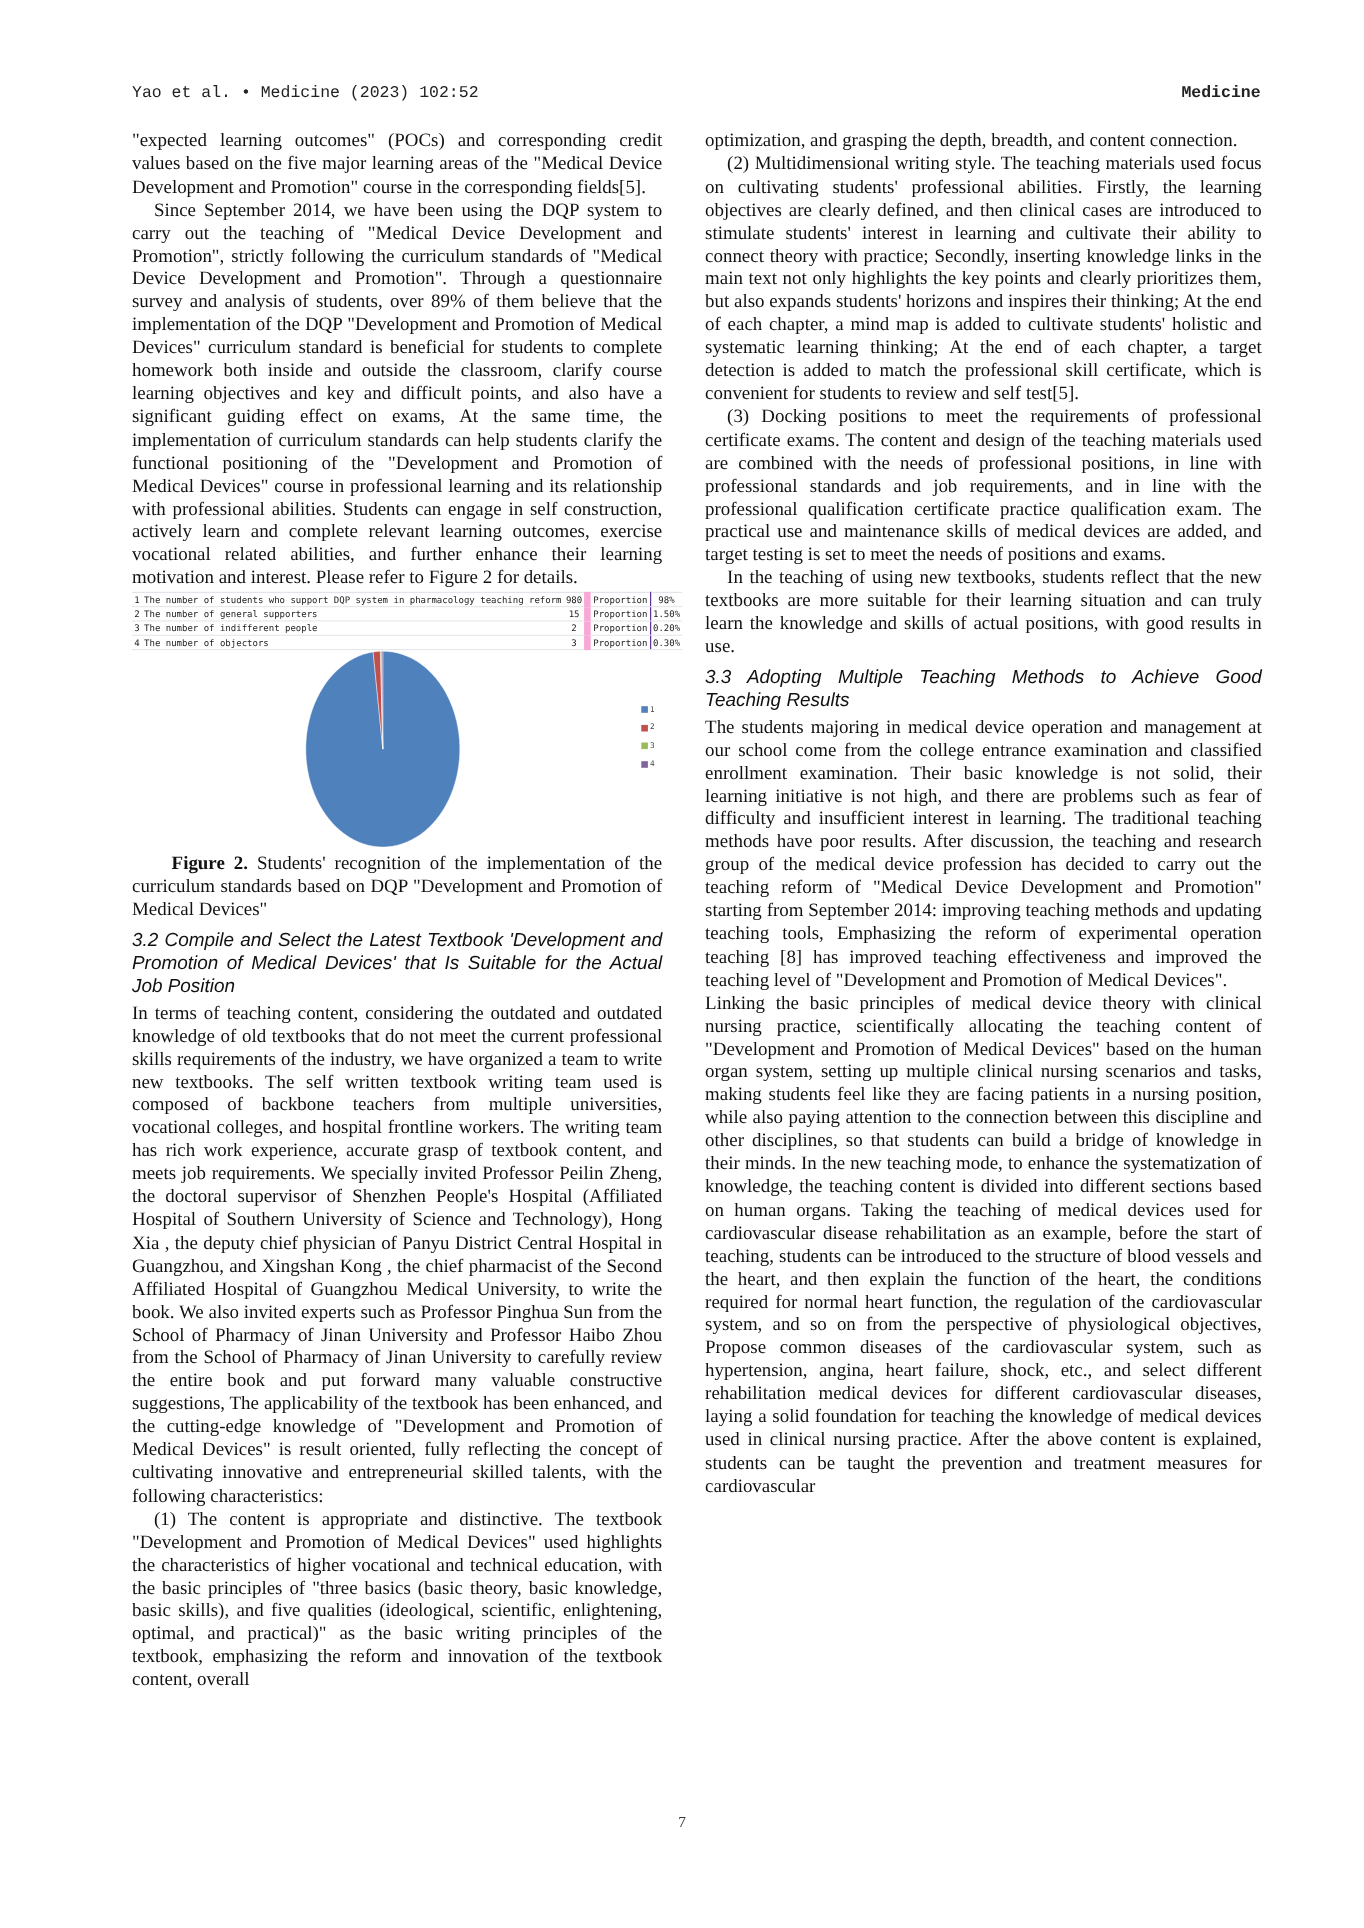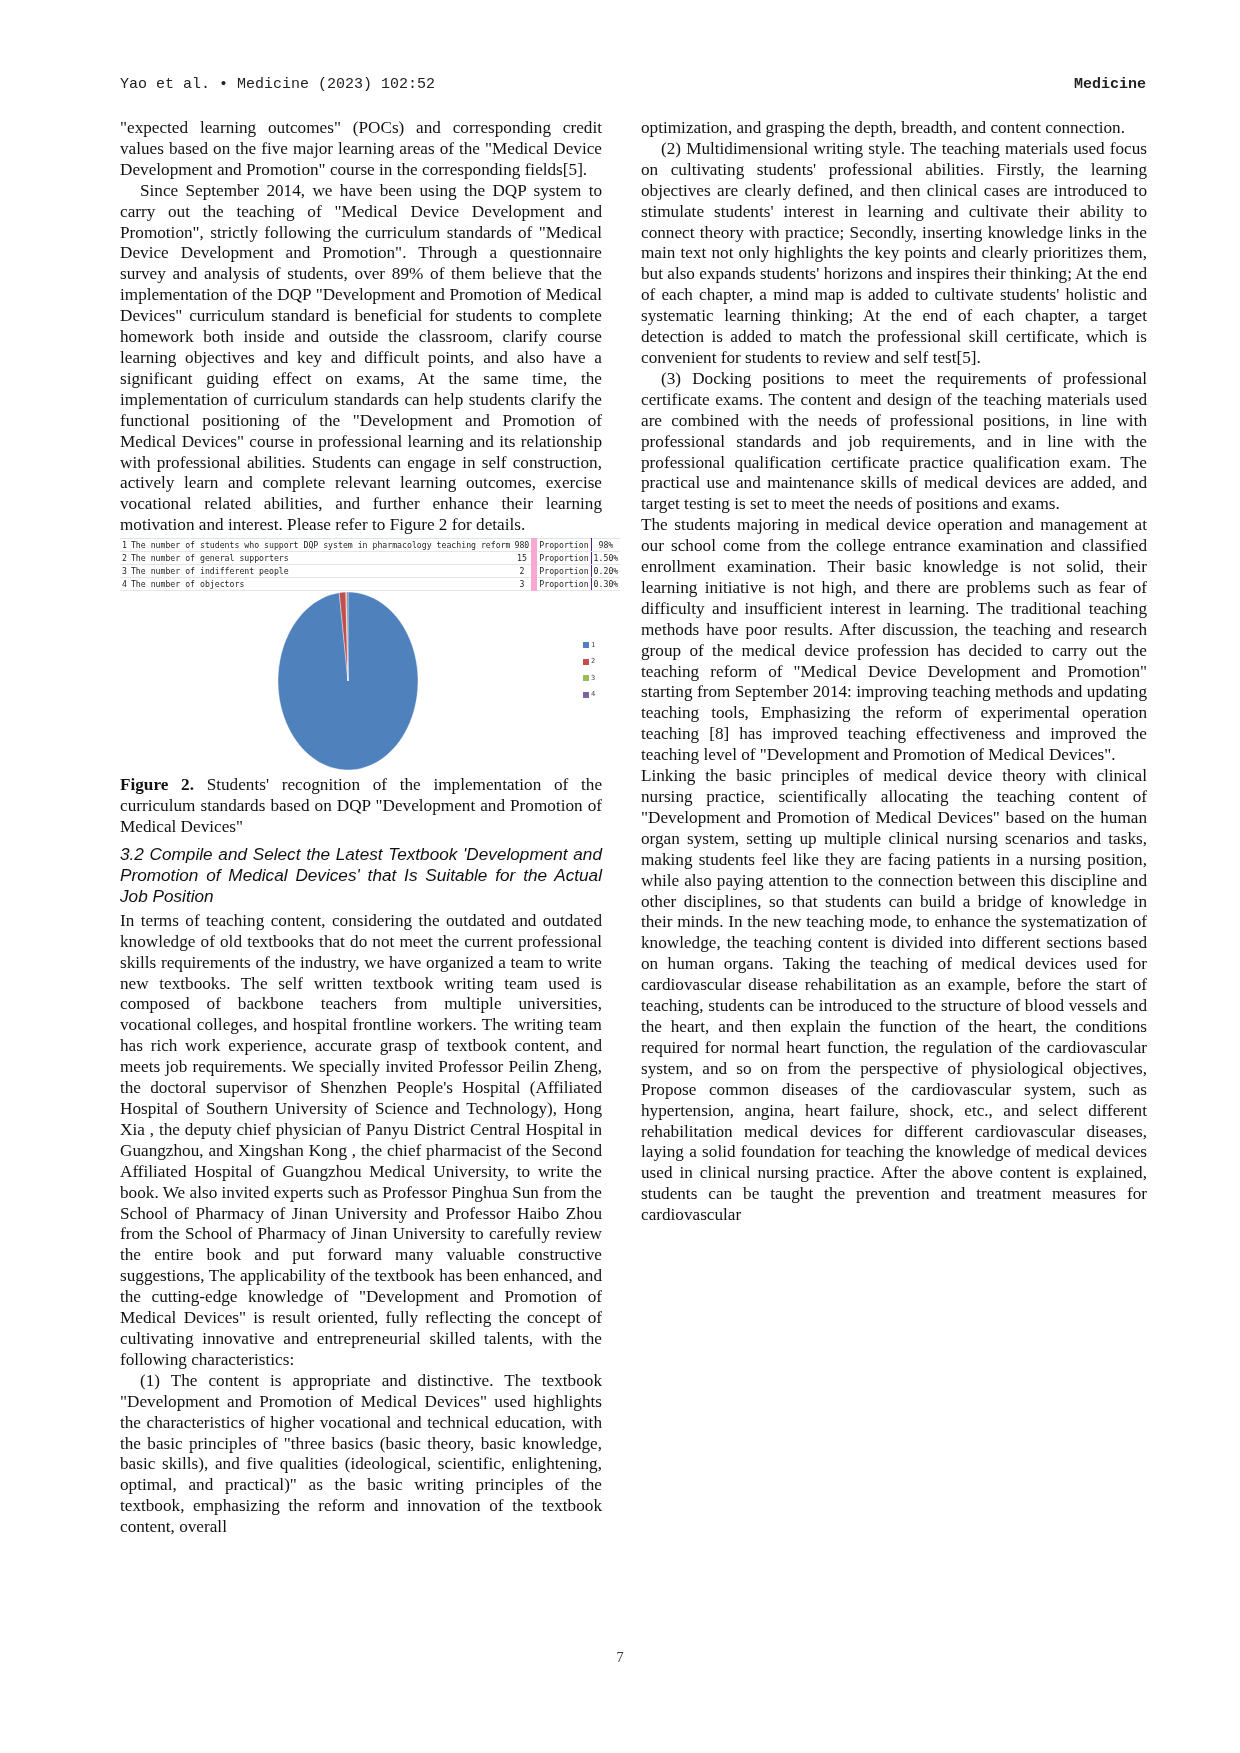--- a/index.html
+++ b/index.html
@@ -114,6 +114,7 @@
   <p>optimization, and grasping the depth, breadth, and content connection.</p>
   <p class="indent">(2) Multidimensional writing style. The teaching materials used focus on cultivating students' professional abilities. Firstly, the learning objectives are clearly defined, and then clinical cases are introduced to stimulate students' interest in learning and cultivate their ability to connect theory with practice; Secondly, inserting knowledge links in the main text not only highlights the key points and clearly prioritizes them, but also expands students' horizons and inspires their thinking; At the end of each chapter, a mind map is added to cultivate students' holistic and systematic learning thinking; At the end of each chapter, a target detection is added to match the professional skill certificate, which is convenient for students to review and self test[5].</p>
   <p class="indent">(3) Docking positions to meet the requirements of professional certificate exams. The content and design of the teaching materials used are combined with the needs of professional positions, in line with professional standards and job requirements, and in line with the professional qualification certificate practice qualification exam. The practical use and maintenance skills of medical devices are added, and target testing is set to meet the needs of positions and exams.</p>
+  <p class="indent">In the teaching of using new textbooks, students reflect that the new textbooks are more suitable for their learning situation and can truly learn the knowledge and skills of actual positions, with good results in use.</p>
   <p>The students majoring in medical device operation and management at our school come from the college entrance examination and classified enrollment examination. Their basic knowledge is not solid, their learning initiative is not high, and there are problems such as fear of difficulty and insufficient interest in learning. The traditional teaching methods have poor results. After discussion, the teaching and research group of the medical device profession has decided to carry out the teaching reform of "Medical Device Development and Promotion" starting from September 2014: improving teaching methods and updating teaching tools, Emphasizing the reform of experimental operation teaching [8] has improved teaching effectiveness and improved the teaching level of "Development and Promotion of Medical Devices".</p>
   <p>Linking the basic principles of medical device theory with clinical nursing practice, scientifically allocating the teaching content of "Development and Promotion of Medical Devices" based on the human organ system, setting up multiple clinical nursing scenarios and tasks, making students feel like they are facing patients in a nursing position, while also paying attention to the connection between this discipline and other disciplines, so that students can build a bridge of knowledge in their minds. In the new teaching mode, to enhance the systematization of knowledge, the teaching content is divided into different sections based on human organs. Taking the teaching of medical devices used for cardiovascular disease rehabilitation as an example, before the start of teaching, students can be introduced to the structure of blood vessels and the heart, and then explain the function of the heart, the conditions required for normal heart function, the regulation of the cardiovascular system, and so on from the perspective of physiological objectives, Propose common diseases of the cardiovascular system, such as hypertension, angina, heart failure, shock, etc., and select different rehabilitation medical devices for different cardiovascular diseases, laying a solid foundation for teaching the knowledge of medical devices used in clinical nursing practice. After the above content is explained, students can be taught the prevention and treatment measures for cardiovascular</p>
 </div>

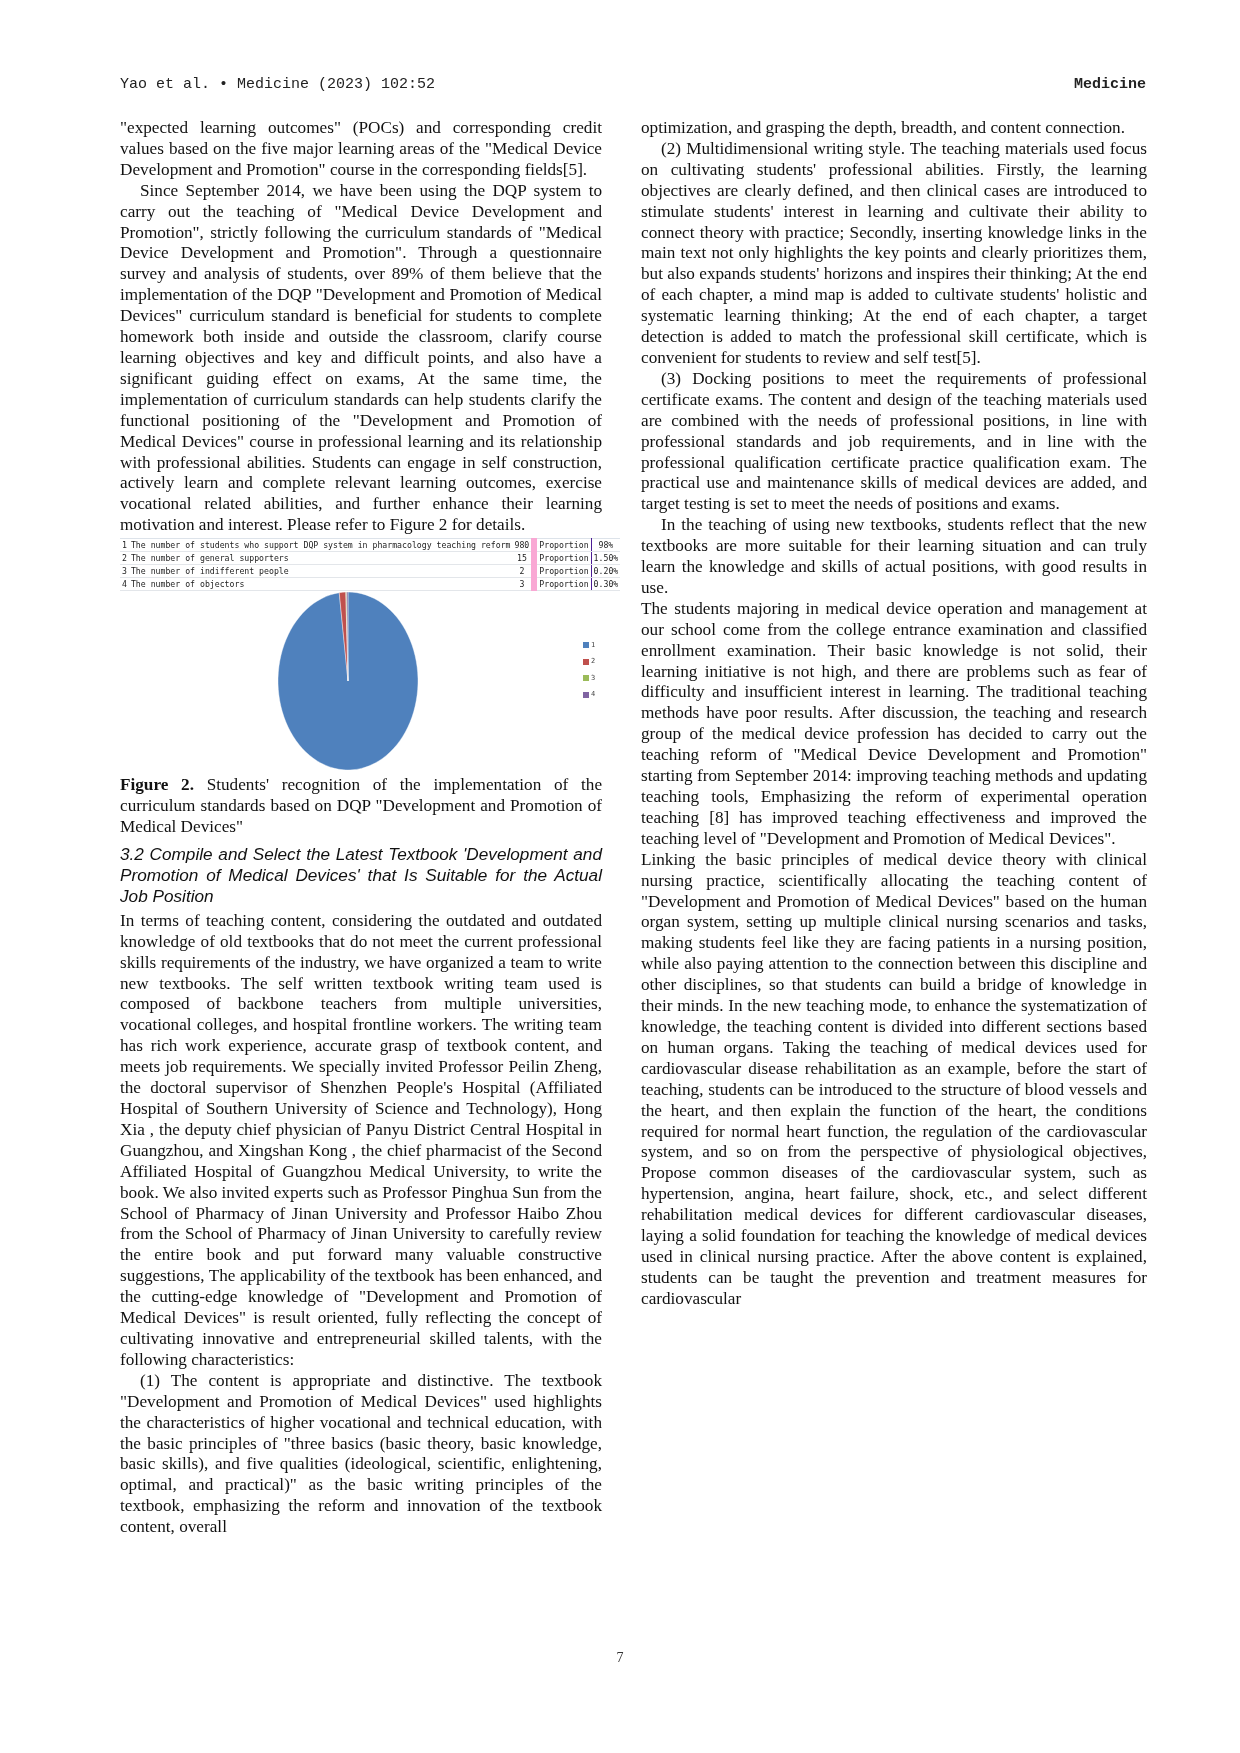--- a/index.html
+++ b/index.html
@@ -115,6 +115,7 @@
   <p class="indent">(2) Multidimensional writing style. The teaching materials used focus on cultivating students' professional abilities. Firstly, the learning objectives are clearly defined, and then clinical cases are introduced to stimulate students' interest in learning and cultivate their ability to connect theory with practice; Secondly, inserting knowledge links in the main text not only highlights the key points and clearly prioritizes them, but also expands students' horizons and inspires their thinking; At the end of each chapter, a mind map is added to cultivate students' holistic and systematic learning thinking; At the end of each chapter, a target detection is added to match the professional skill certificate, which is convenient for students to review and self test[5].</p>
   <p class="indent">(3) Docking positions to meet the requirements of professional certificate exams. The content and design of the teaching materials used are combined with the needs of professional positions, in line with professional standards and job requirements, and in line with the professional qualification certificate practice qualification exam. The practical use and maintenance skills of medical devices are added, and target testing is set to meet the needs of positions and exams.</p>
   <p class="indent">In the teaching of using new textbooks, students reflect that the new textbooks are more suitable for their learning situation and can truly learn the knowledge and skills of actual positions, with good results in use.</p>
+  <h3 class="justify">3.3 Adopting Multiple Teaching Methods to Achieve Good Teaching Results</h3>
   <p>The students majoring in medical device operation and management at our school come from the college entrance examination and classified enrollment examination. Their basic knowledge is not solid, their learning initiative is not high, and there are problems such as fear of difficulty and insufficient interest in learning. The traditional teaching methods have poor results. After discussion, the teaching and research group of the medical device profession has decided to carry out the teaching reform of "Medical Device Development and Promotion" starting from September 2014: improving teaching methods and updating teaching tools, Emphasizing the reform of experimental operation teaching [8] has improved teaching effectiveness and improved the teaching level of "Development and Promotion of Medical Devices".</p>
   <p>Linking the basic principles of medical device theory with clinical nursing practice, scientifically allocating the teaching content of "Development and Promotion of Medical Devices" based on the human organ system, setting up multiple clinical nursing scenarios and tasks, making students feel like they are facing patients in a nursing position, while also paying attention to the connection between this discipline and other disciplines, so that students can build a bridge of knowledge in their minds. In the new teaching mode, to enhance the systematization of knowledge, the teaching content is divided into different sections based on human organs. Taking the teaching of medical devices used for cardiovascular disease rehabilitation as an example, before the start of teaching, students can be introduced to the structure of blood vessels and the heart, and then explain the function of the heart, the conditions required for normal heart function, the regulation of the cardiovascular system, and so on from the perspective of physiological objectives, Propose common diseases of the cardiovascular system, such as hypertension, angina, heart failure, shock, etc., and select different rehabilitation medical devices for different cardiovascular diseases, laying a solid foundation for teaching the knowledge of medical devices used in clinical nursing practice. After the above content is explained, students can be taught the prevention and treatment measures for cardiovascular</p>
 </div>

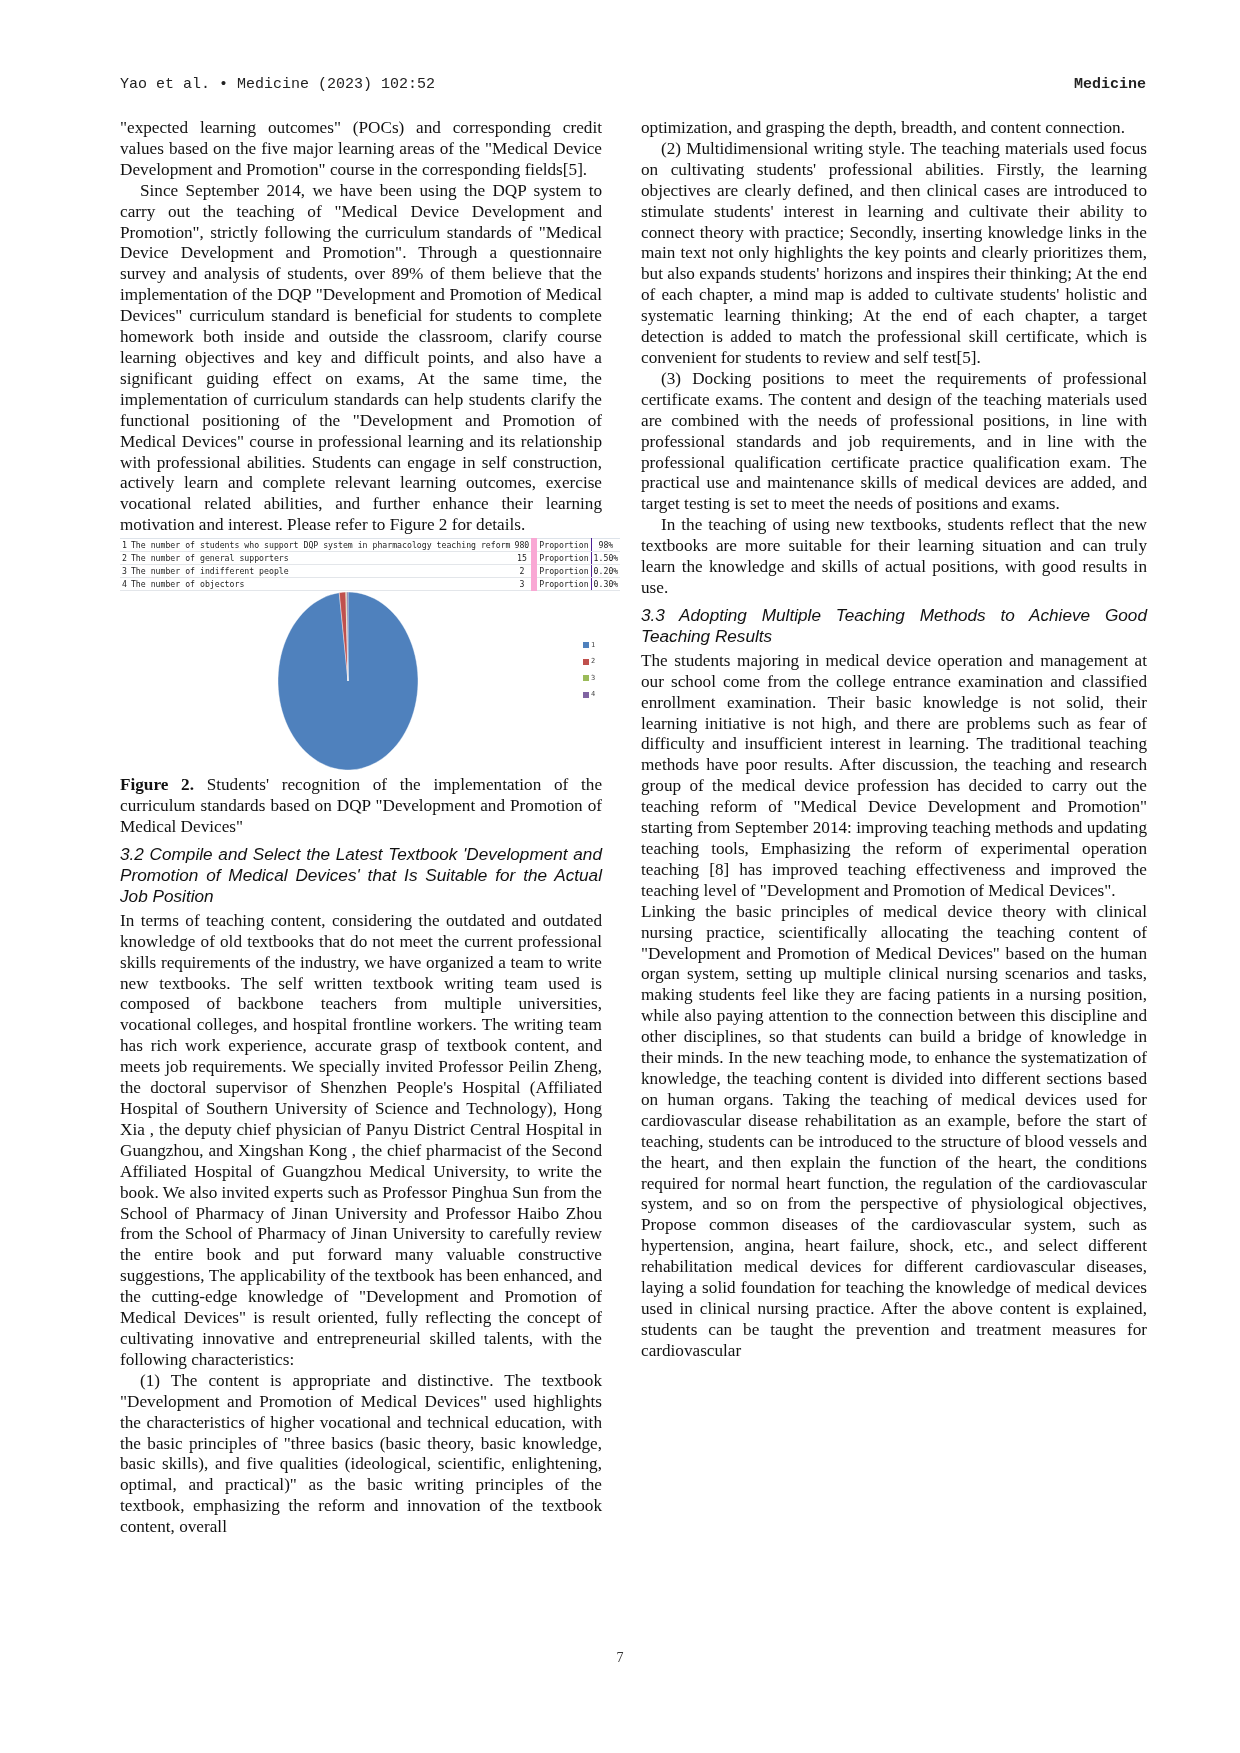--- a/index.html
+++ b/index.html
@@ -28,7 +28,7 @@
   .legend .li { display: flex; align-items: center; height: 16.5px; }
   .legend .sw { width: 6px; height: 6px; margin-right: 2px; display: inline-block; }
   .caption { margin-top: 4px; }
-  .caption b { font-weight: bold; }
+  .caption b { font-weight: bold; margin-left: 36px; }
   .pagenum { position: absolute; top: 1650px; left: 0; width: 1240px; text-align: center; font-family: "Liberation Serif", serif; font-size: 14px; color: #333; }
 </style>
 </head>

